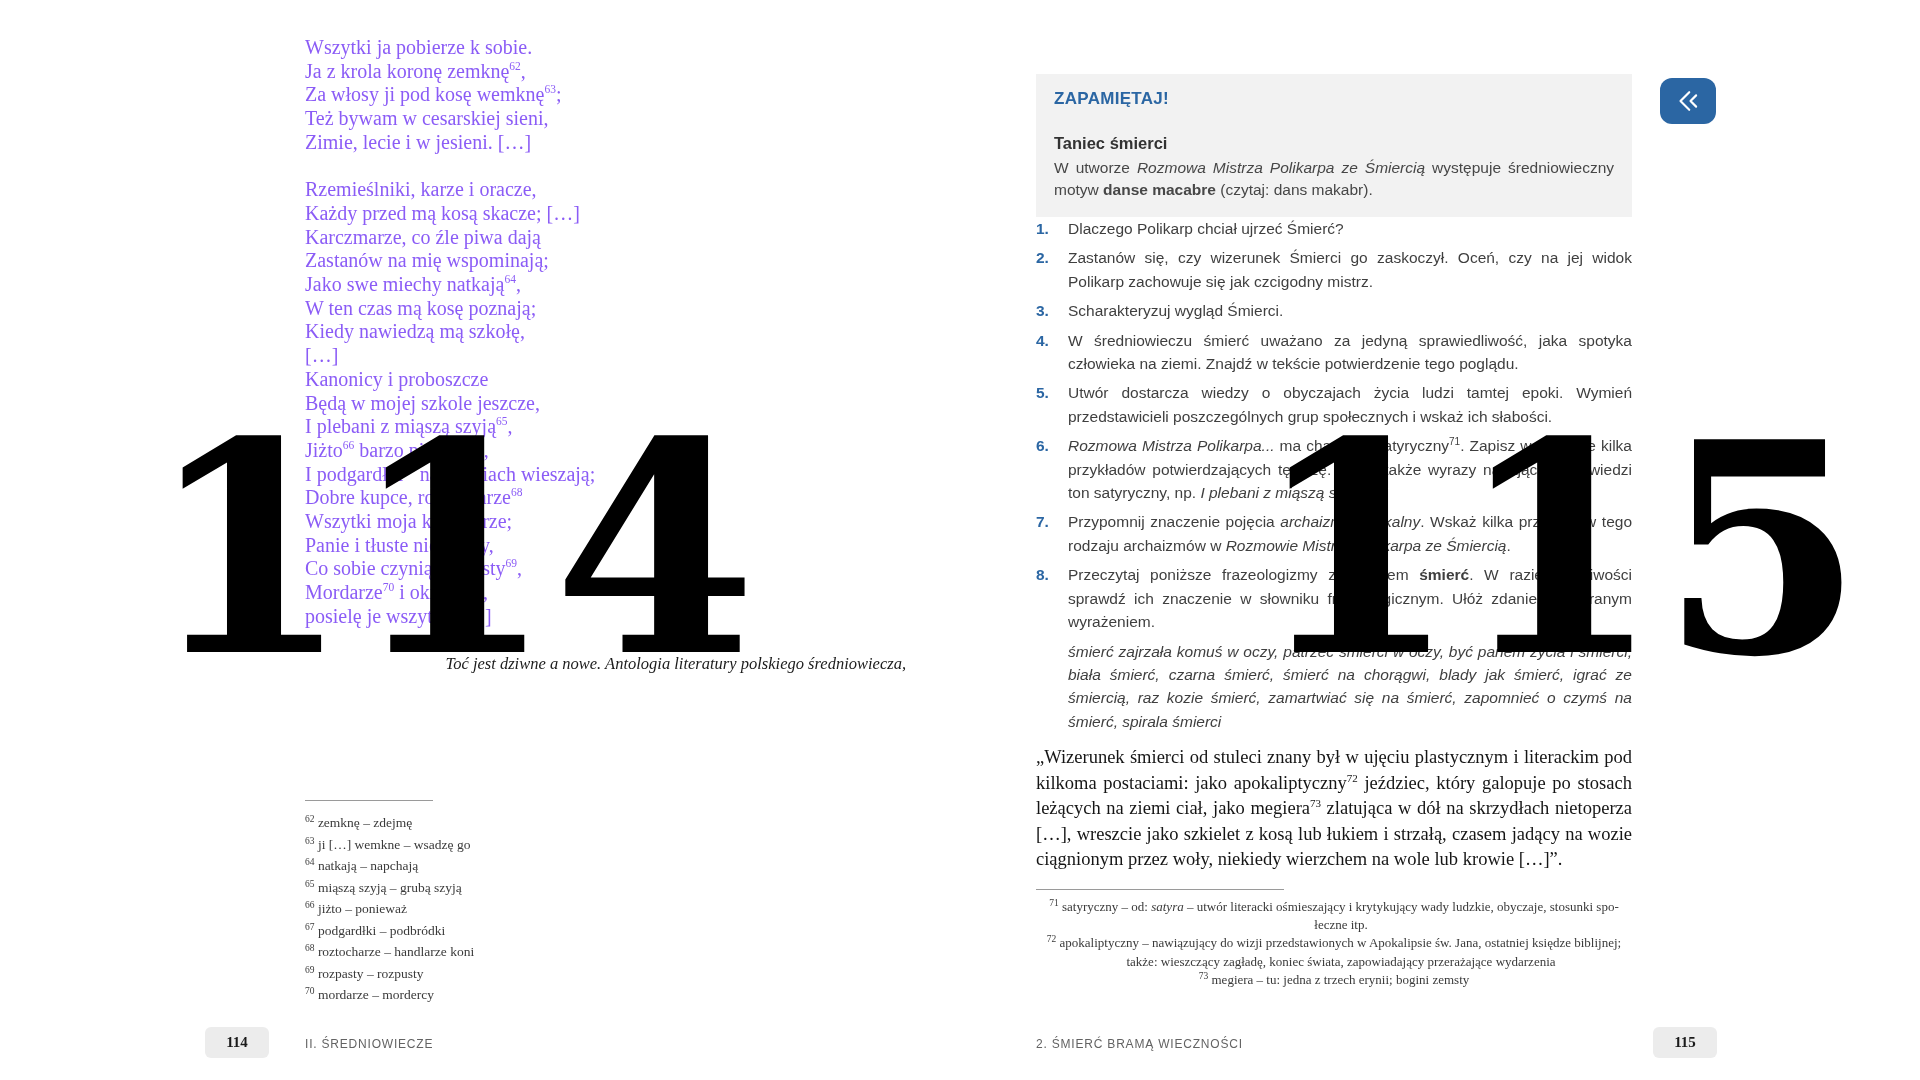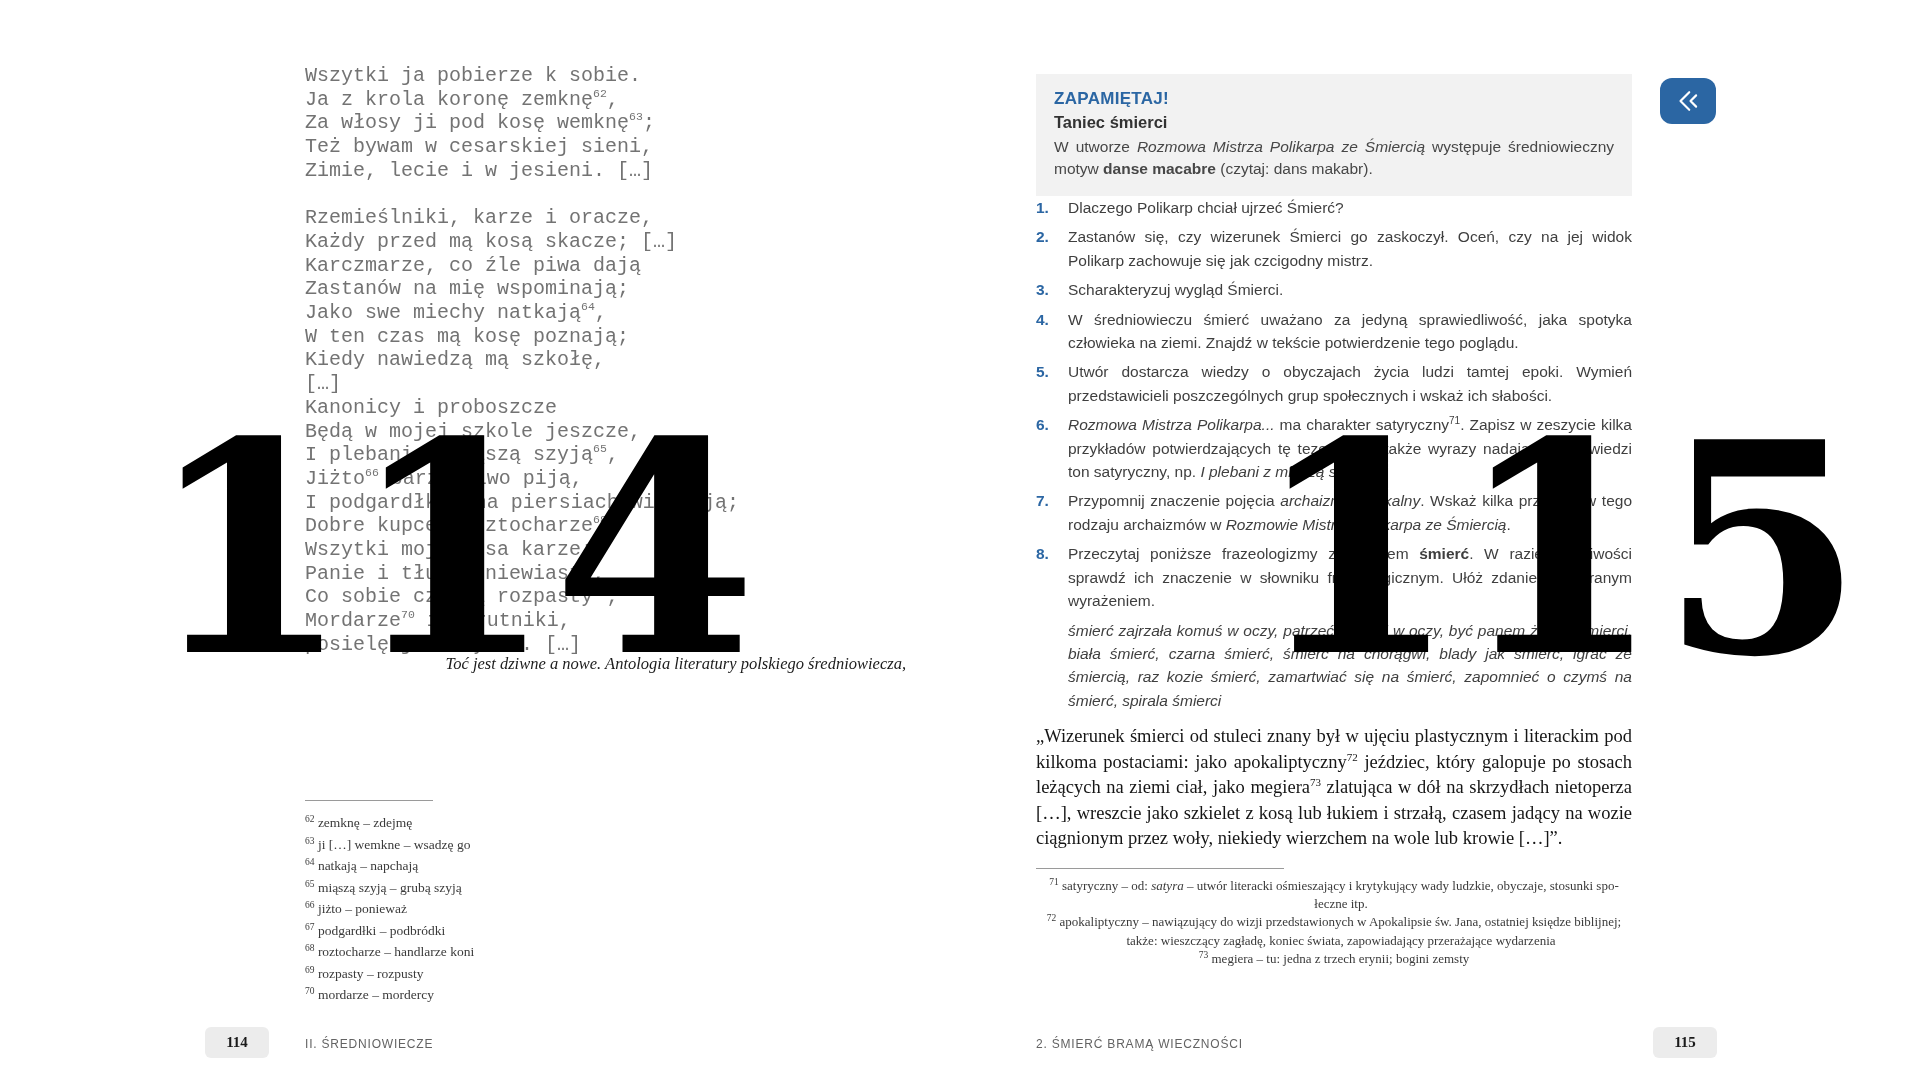--- a/index.html
+++ b/index.html
@@ -8,8 +8,8 @@
   sup{line-height:0;}
 
   
-  .poem{position:absolute;left:305px;top:64px;font-family:Liberation Mono, monospace;
-        font-size:20px;line-height:23.7px;color:#737373;}
+  .poem{position:absolute;left:305px;top:36px;font-family:Liberation Serif, serif;
+        font-size:20px;line-height:23.7px;color:#8b5cf6;}
   .poem sup{font-size:11.5px;}
   .poem-line.blank{min-height:23.7px;}
   .source{position:absolute;left:300px;top:652px;width:606px;text-align:right;

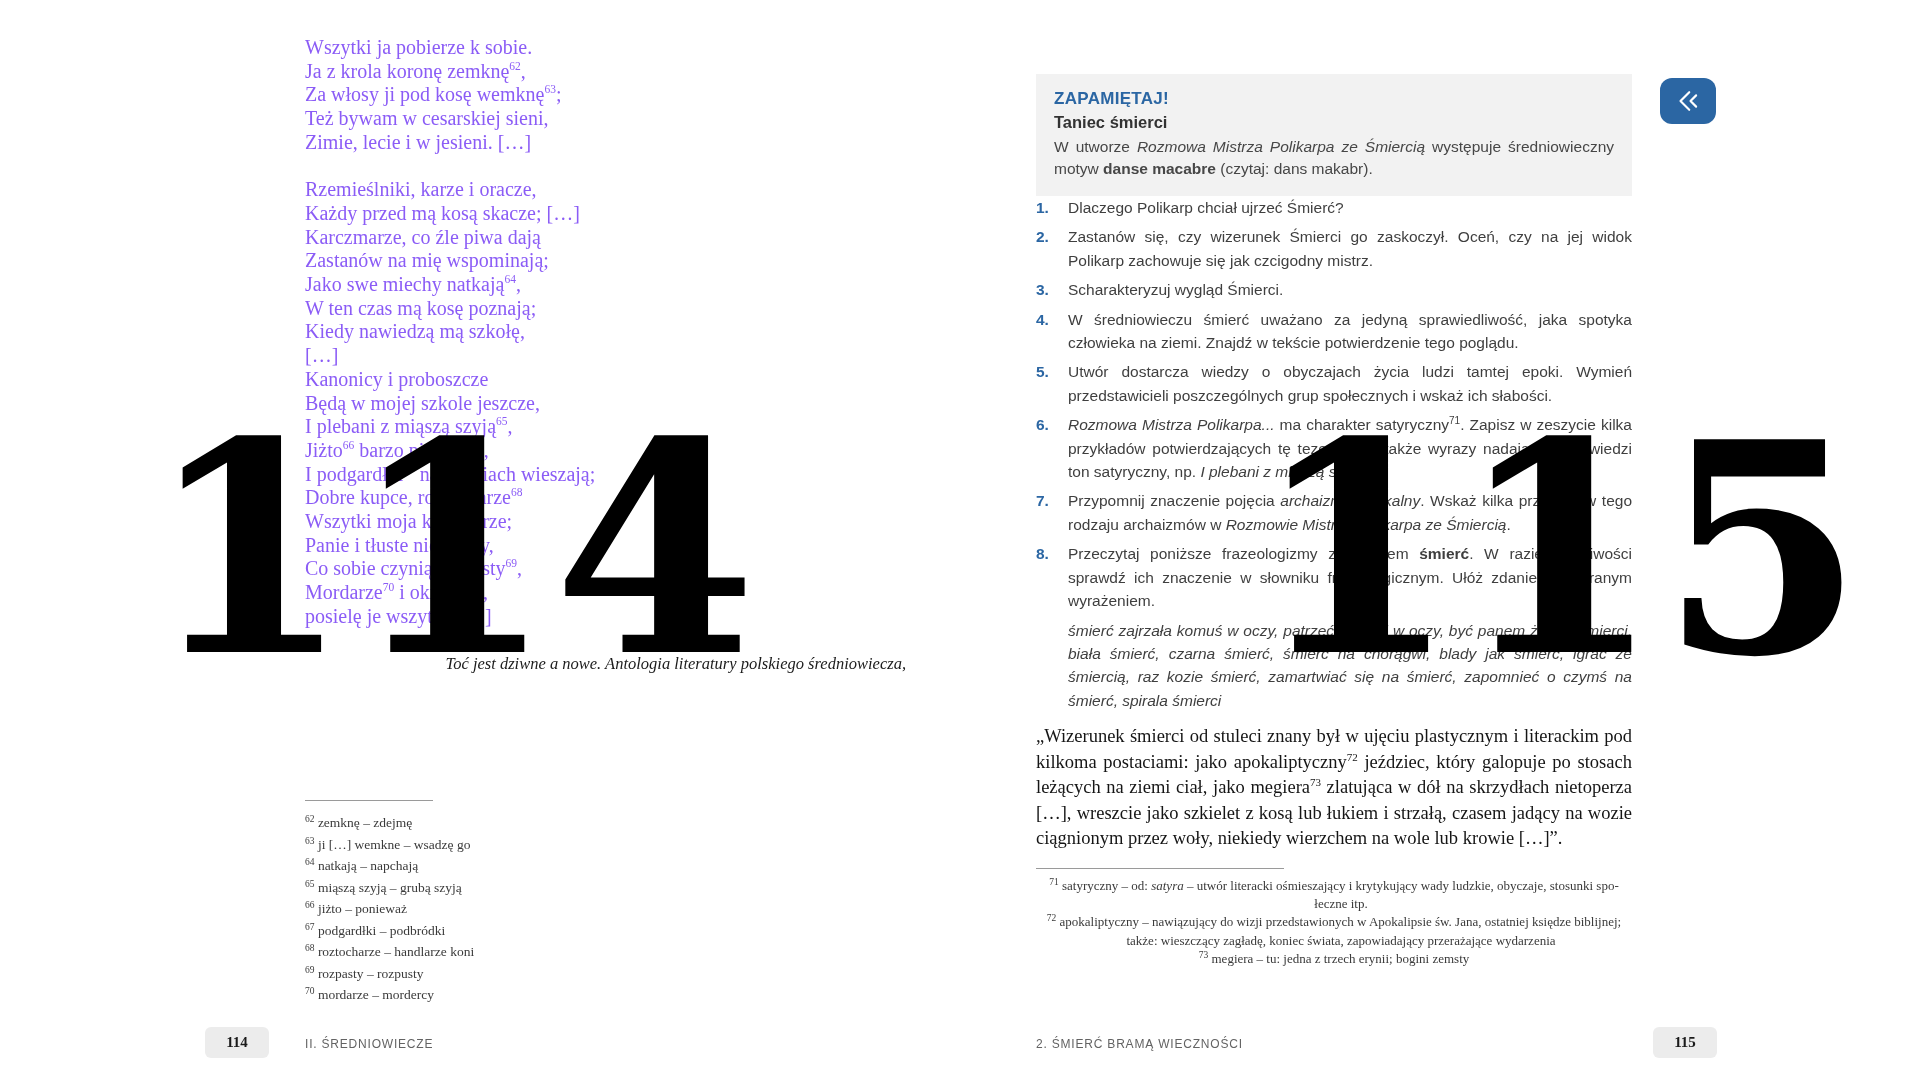--- a/index.html
+++ b/index.html
@@ -34,7 +34,7 @@
   .right-col{position:absolute;left:1036px;top:74px;width:596px;}
   .remember{background:#f2f2f2;padding:15px 18px 16px;}
   .kicker{font-size:17px;font-weight:bold;letter-spacing:.3px;}
-  .rtitle{margin-top:4px;font-size:16.5px;font-weight:bold;color:#333333;}
+  .rtitle{margin-top:25px;font-size:16.5px;font-weight:bold;color:#333333;}
   .rbody{margin-top:4px;font-size:15.5px;line-height:22px;color:#474747;text-align:justify;}
   .k-i{font-style:italic;}
   .k-bi{font-weight:bold;}

